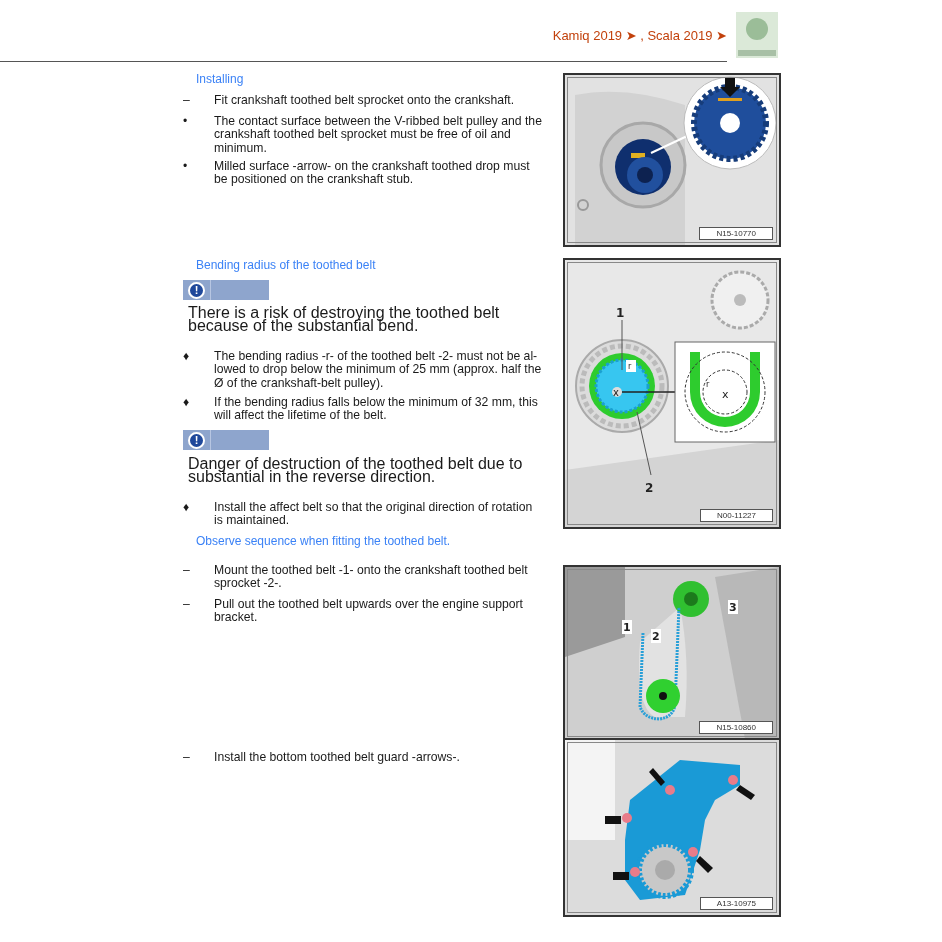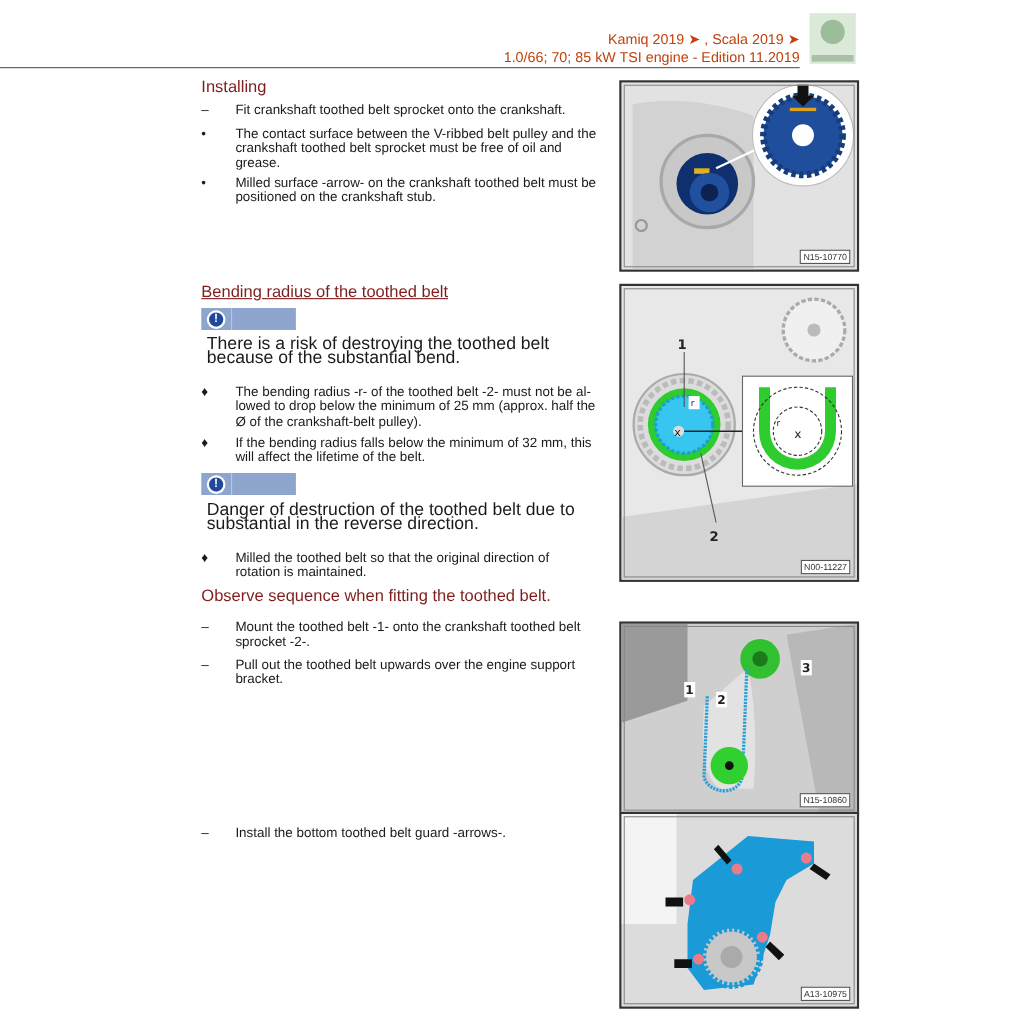--- a/index.html
+++ b/index.html
@@ -32,7 +32,6 @@
 
 <div class="header">
   <div>Kamiq 2019 ➤ , Scala 2019 ➤</div>
-  <div>1.0/66; 70; 85 kW TSI engine - Edition 11.2019</div>
 </div>
 <div class="header-rule"></div>
 <div class="logo">

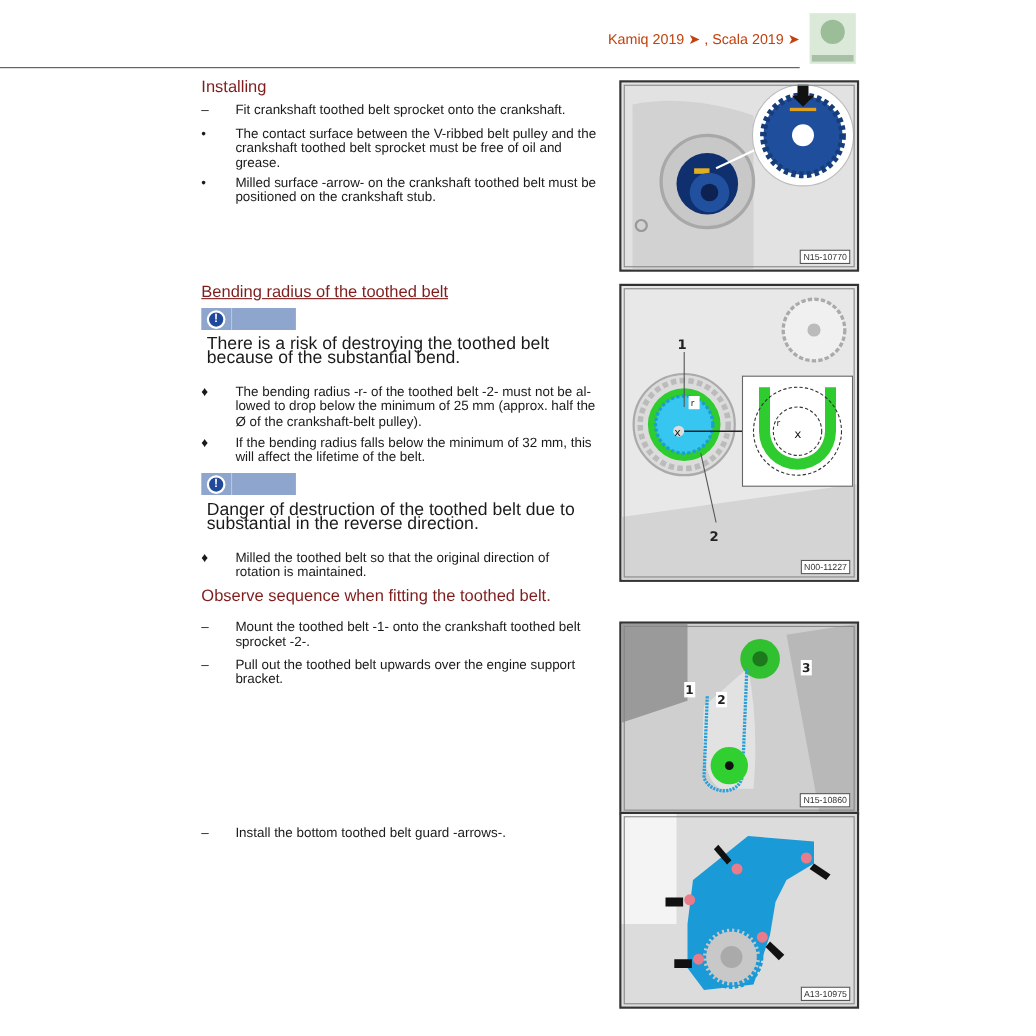--- a/index.html
+++ b/index.html
@@ -11,7 +11,7 @@
   .logo .inner { position:absolute; left:10px; top:6px; width:22px; height:22px; border-radius:50%; background:#9bbd98; }
   .logo .bar { position:absolute; left:2px; bottom:2px; width:38px; height:6px; background:#a8c0a6; }
 
-  .txt { position:absolute; left:183px; font-size:15px; line-height:13.3px; color:#7f1d1d; }
+  .txt { position:absolute; left:196px; font-size:12px; line-height:13.3px; color:#3b82f6; }
   .item { position:absolute; left:183px; width:360px; font-size:12.2px; line-height:13.3px; color:#1a1a1a; }
   .item .mk { position:absolute; left:0; top:0; width:16px; }
   .item .body { margin-left:31px; display:block; }

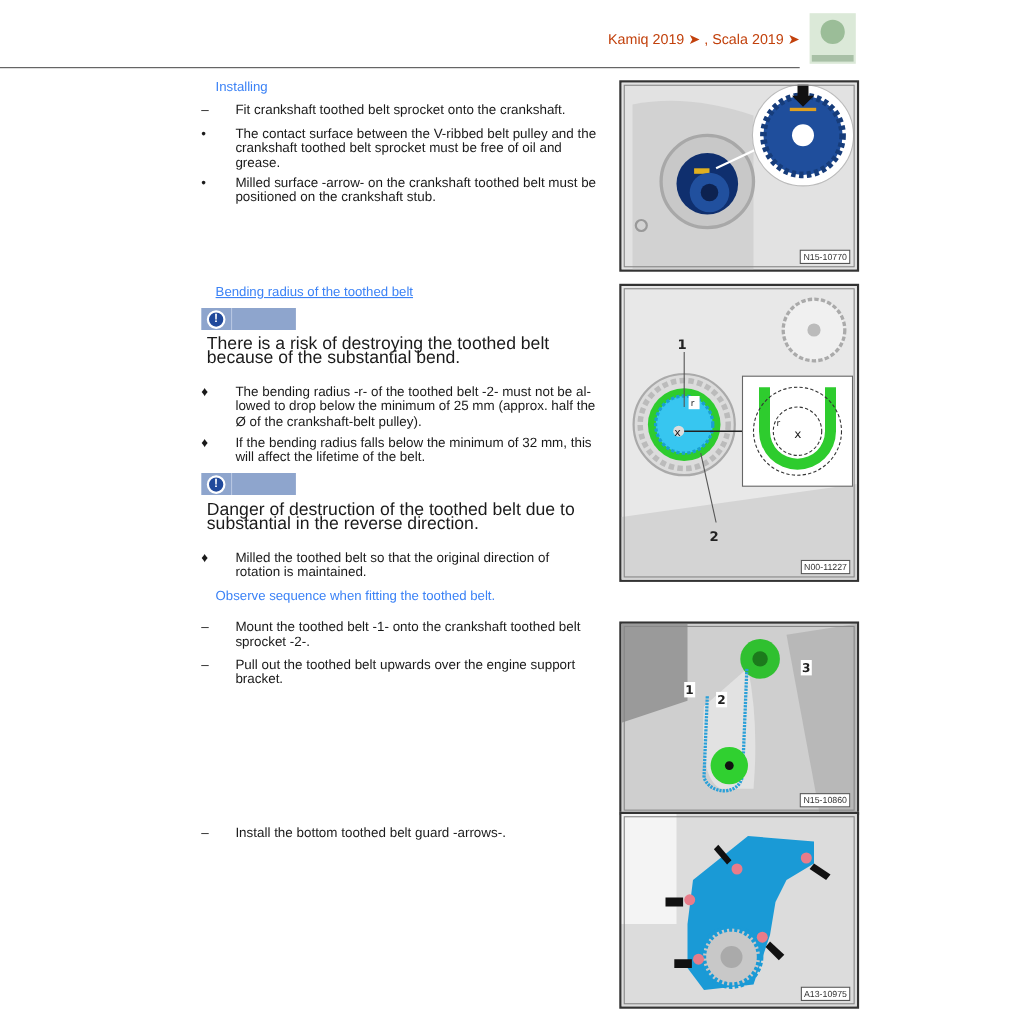--- a/index.html
+++ b/index.html
@@ -46,7 +46,7 @@
 </div>
 <div class="item" style="top:115px;">
   <span class="mk">•</span>
-  <span class="body">The contact surface between the V-ribbed belt pulley and the crankshaft toothed belt sprocket must be free of oil and grease.</span>
+  <span class="body">The contact surface between the V-ribbed belt pulley and the crankshaft toothed belt sprocket must be free of oil and minimum.</span>
 </div>
 <div class="item" style="top:160px;">
   <span class="mk">•</span>

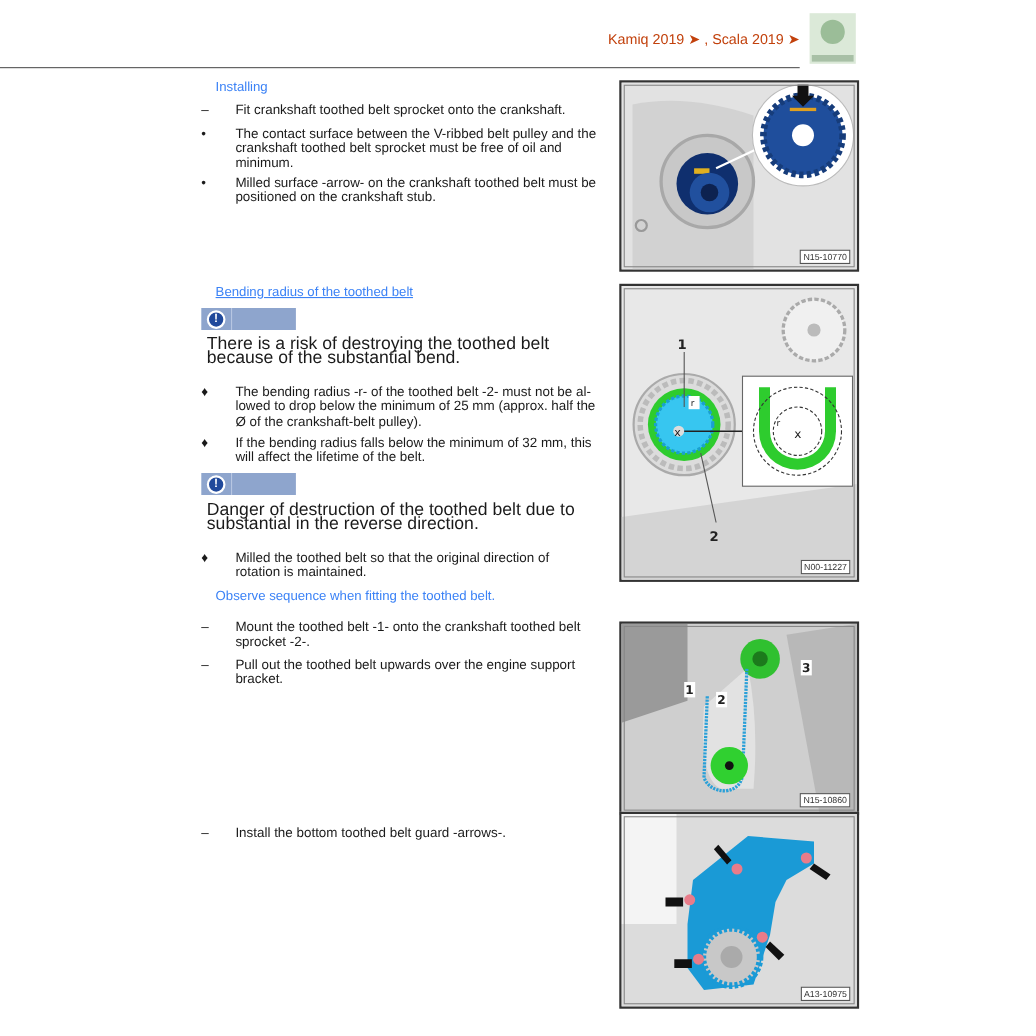--- a/index.html
+++ b/index.html
@@ -50,7 +50,7 @@
 </div>
 <div class="item" style="top:160px;">
   <span class="mk">•</span>
-  <span class="body">Milled surface -arrow- on the crankshaft toothed belt must be positioned on the crankshaft stub.</span>
+  <span class="body">Milled surface -arrow- on the crankshaft toothed drop must be positioned on the crankshaft stub.</span>
 </div>
 
 <div class="txt" style="top:259px;text-decoration:underline;">Bending radius of the toothed belt</div>

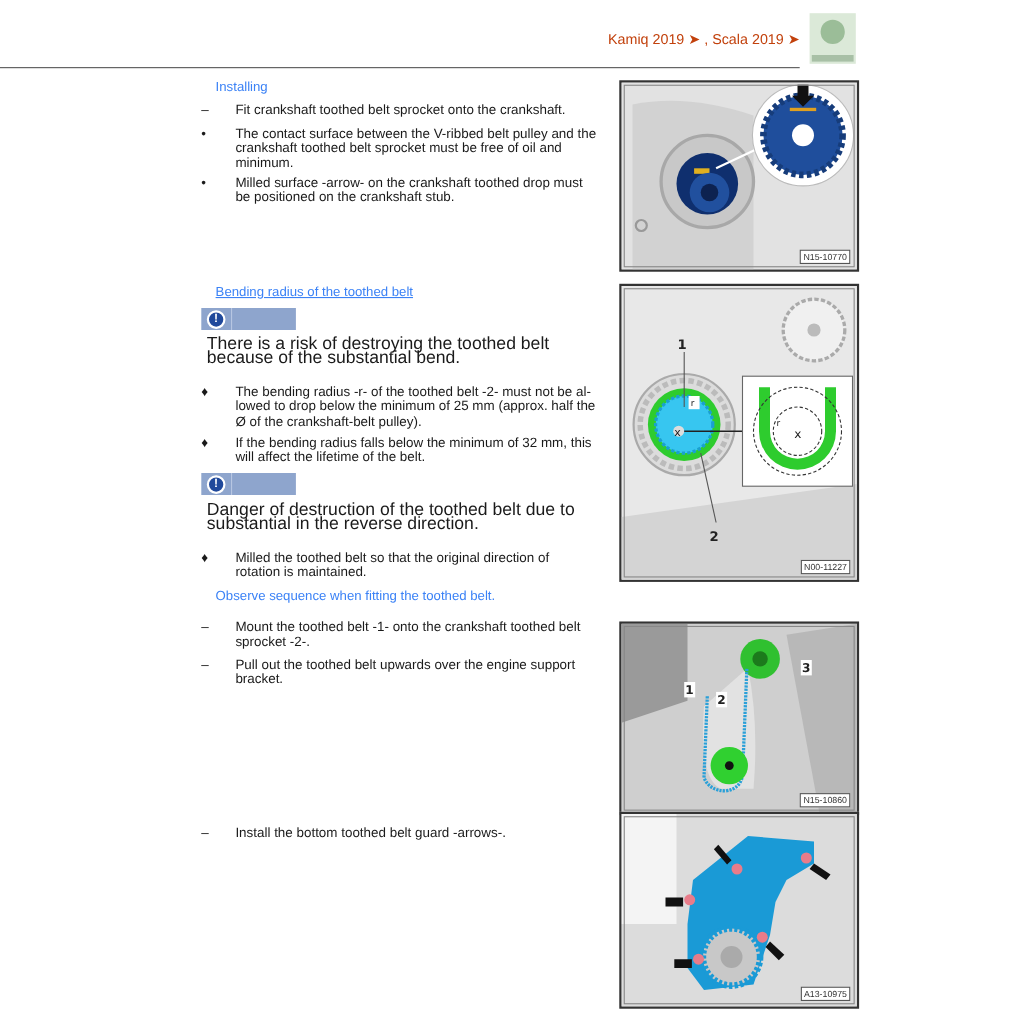--- a/index.html
+++ b/index.html
@@ -25,7 +25,7 @@
   .fig { position:absolute; left:563px; width:214px; border:2px solid #333; background:#e6e6e6; overflow:hidden; }
   .fig::after { content:""; position:absolute; inset:2px; border:1px solid #888; pointer-events:none; }
   .fig svg { position:absolute; left:0; top:0; }
-  .fig-id { position:absolute; right:6px; bottom:5px; background:#fff; border:1px solid #555; font-size:8px; padding:1px 2px; color:#333;text-align:center; }
+  .fig-id { position:absolute; right:6px; bottom:5px; background:#fff; border:1px solid #555; font-size:8px; padding:1px 16px; color:#333;text-align:center; }
 </style>
 </head>
 <body>

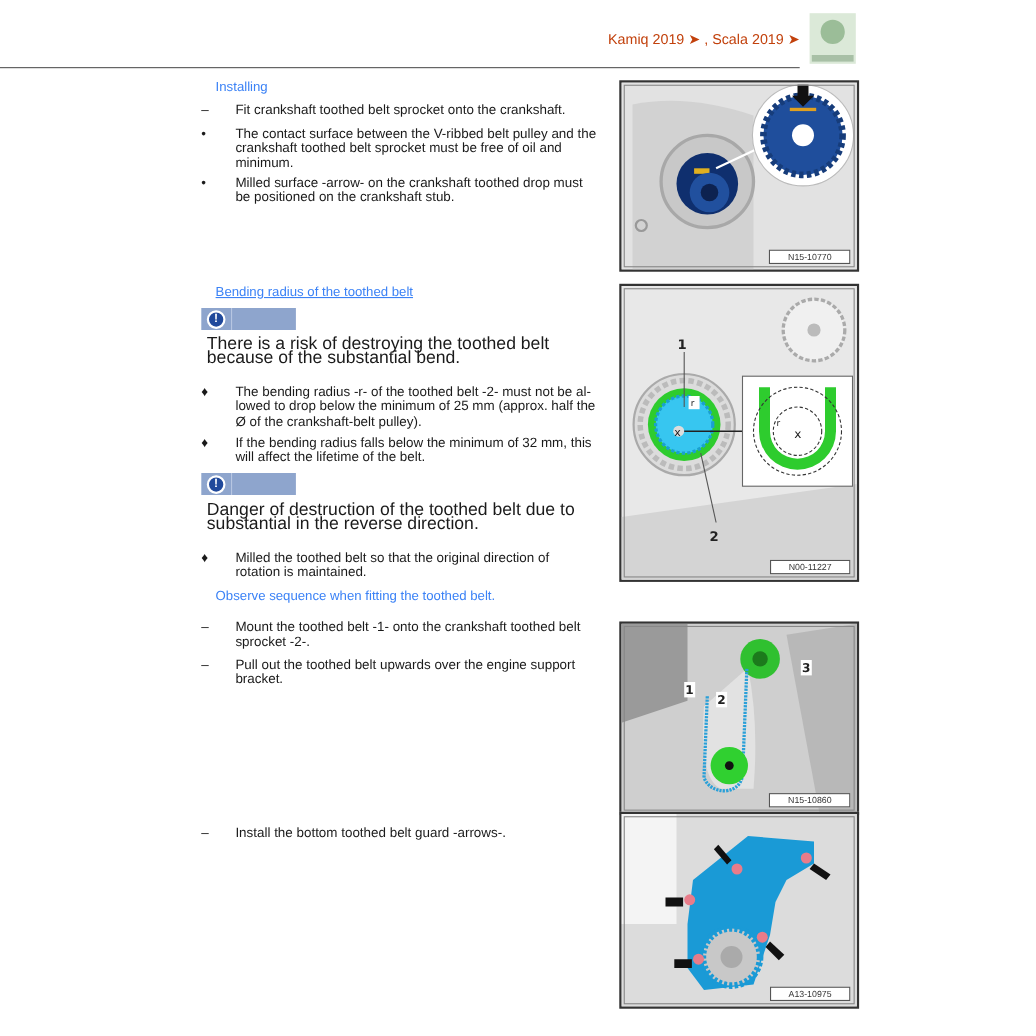--- a/index.html
+++ b/index.html
@@ -53,7 +53,7 @@
   <span class="body">Milled surface -arrow- on the crankshaft toothed drop must be positioned on the crankshaft stub.</span>
 </div>
 
-<div class="txt" style="top:259px;text-decoration:underline;">Bending radius of the toothed belt</div>
+<div class="txt" style="top:259px;">Bending radius of the toothed belt</div>
 <div class="notice-badge" style="top:280px;">
   <span class="icon">!</span>
   <span class="sep"></span>

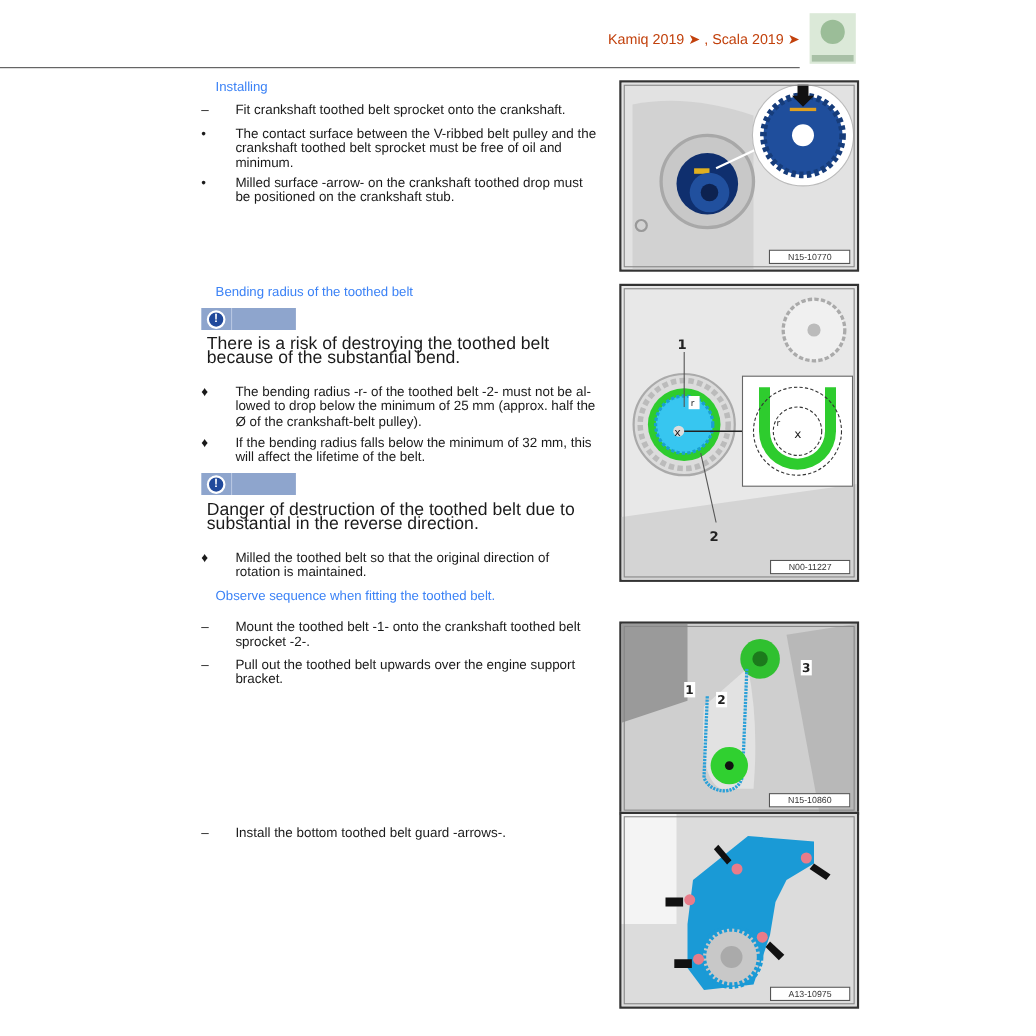--- a/index.html
+++ b/index.html
@@ -79,7 +79,7 @@
 
 <div class="item" style="top:501px;">
   <span class="mk">♦</span>
-  <span class="body">Milled the toothed belt so that the original direction of rotation is maintained.</span>
+  <span class="body">Install the affect belt so that the original direction of rotation is maintained.</span>
 </div>
 
 <div class="txt" style="top:535px;text-align:center;">Observe sequence when fitting the toothed belt.</div>

